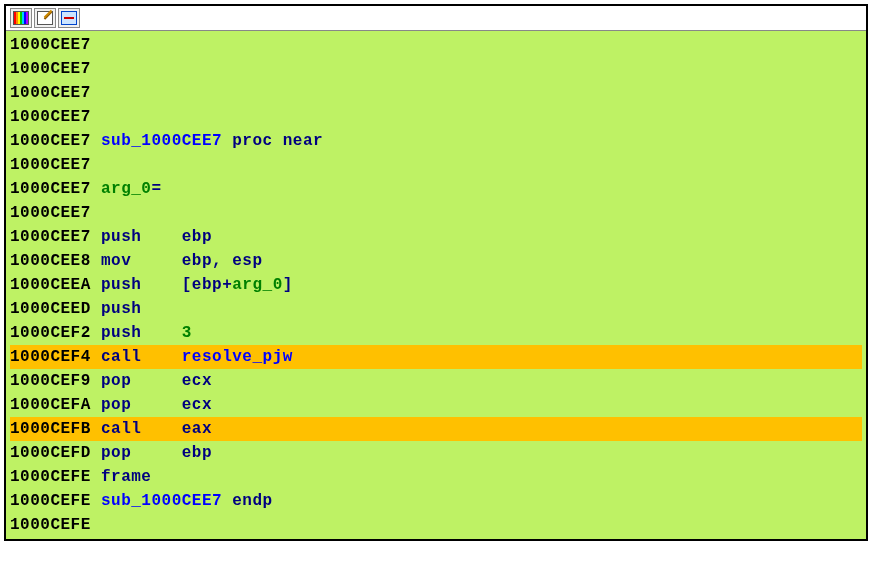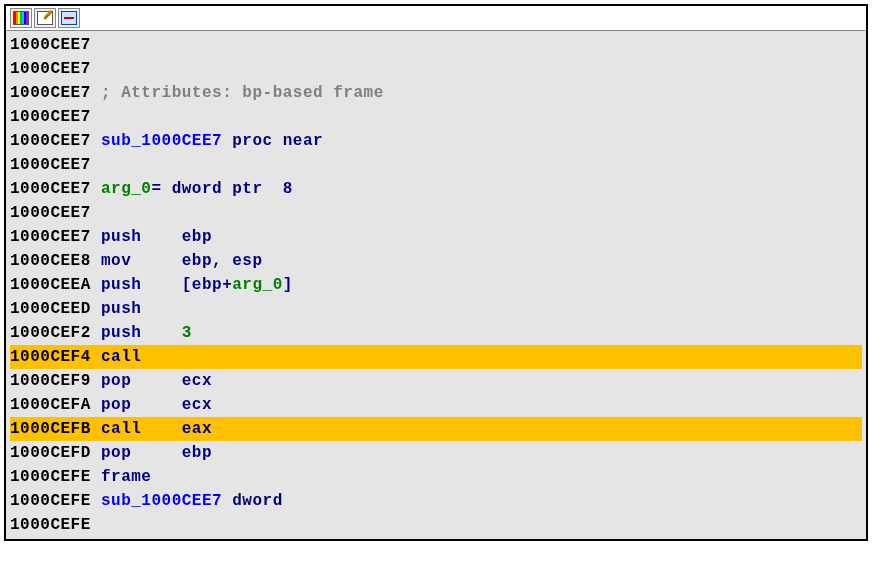--- a/index.html
+++ b/index.html
@@ -13,7 +13,7 @@
   .window {
     border: 2px solid #000;
     width: 864px;
-    background: #e5e5e5;
+    background: #bef264;
   }
   .toolbar {
     display: flex;

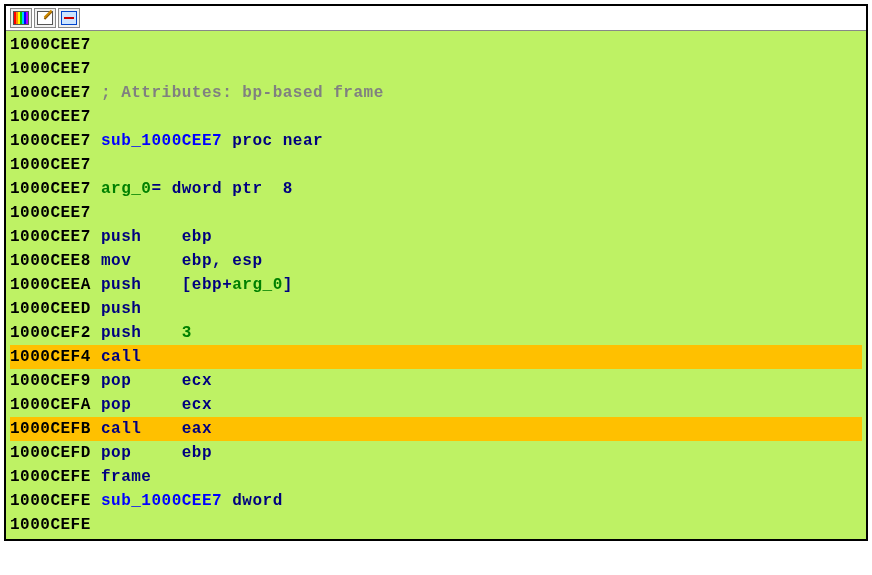--- a/index.html
+++ b/index.html
@@ -111,7 +111,7 @@
   <div class="listing" id="listing">
       <div class="line"><span class="addr">1000CEE7</span></div>
       <div class="line"><span class="addr">1000CEE7</span></div>
-      <div class="line"><span class="addr">1000CEE7</span><span> </span><span class="comment-gray">; Attributes: bp-based frame</span></div>
+      <div class="line"><span class="addr">1000CEE7</span><span> </span></div>
       <div class="line"><span class="addr">1000CEE7</span></div>
       <div class="line"><span class="addr">1000CEE7</span><span> </span><span class="proc">sub_1000CEE7 </span><span class="keyword">proc near</span></div>
       <div class="line"><span class="addr">1000CEE7</span></div>

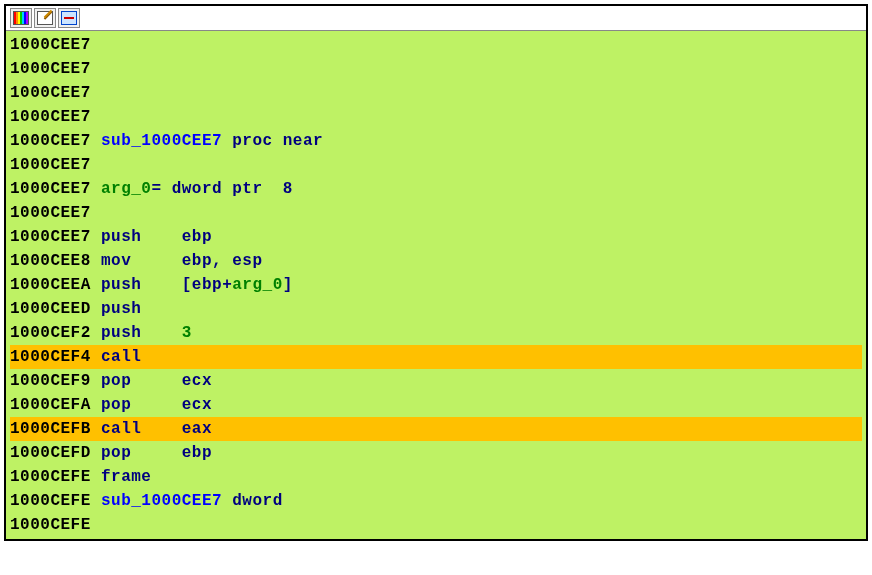--- a/index.html
+++ b/index.html
@@ -115,7 +115,7 @@
       <div class="line"><span class="addr">1000CEE7</span></div>
       <div class="line"><span class="addr">1000CEE7</span><span> </span><span class="proc">sub_1000CEE7 </span><span class="keyword">proc near</span></div>
       <div class="line"><span class="addr">1000CEE7</span></div>
-      <div class="line"><span class="addr">1000CEE7</span><span> </span><span class="arg">arg_0</span><span class="keyword">= </span><span class="keyword">dword ptr  8</span></div>
+      <div class="line"><span class="addr">1000CEE7</span><span> </span><span class="arg">arg_0</span><span class="keyword">= </span></div>
       <div class="line"><span class="addr">1000CEE7</span></div>
       <div class="line"><span class="addr">1000CEE7</span><span> </span><span class="keyword">push    </span><span class="operand">ebp</span></div>
       <div class="line"><span class="addr">1000CEE8</span><span> </span><span class="keyword">mov     </span><span class="operand">ebp</span><span class="keyword">, </span><span class="operand">esp</span></div>

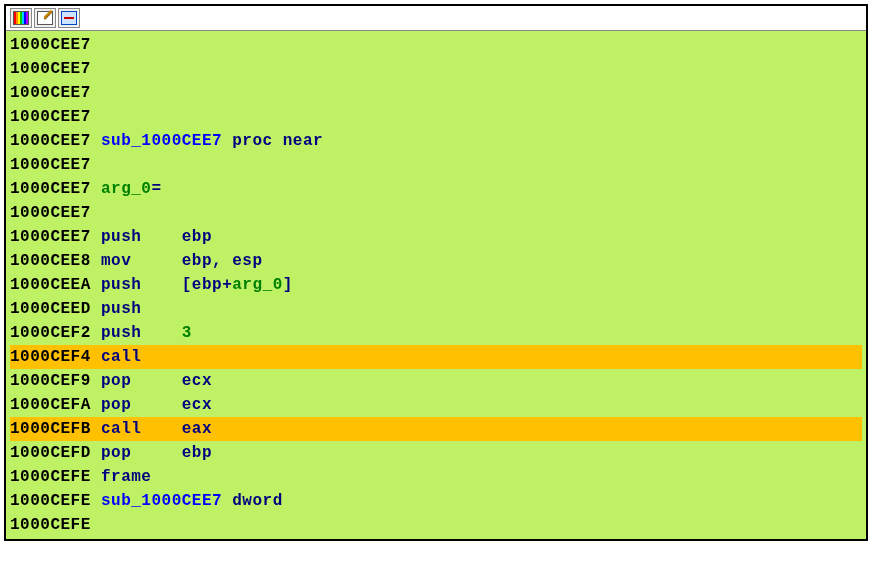--- a/index.html
+++ b/index.html
@@ -122,7 +122,7 @@
       <div class="line"><span class="addr">1000CEEA</span><span> </span><span class="keyword">push    </span><span class="keyword">[</span><span class="operand">ebp</span><span class="keyword">+</span><span class="arg">arg_0</span><span class="keyword">]</span></div>
       <div class="line"><span class="addr">1000CEED</span><span> </span><span class="keyword">push    </span></div>
       <div class="line"><span class="addr">1000CEF2</span><span> </span><span class="keyword">push    </span><span class="arg">3</span></div>
-      <div class="line highlighted"><span class="addr">1000CEF4</span><span> </span><span class="keyword">call    </span></div>
+      <div class="line highlighted"><span class="addr">1000CEF4</span><span> </span><span class="keyword">call    </span><span class="call-target">resolve_pjw</span></div>
       <div class="line"><span class="addr">1000CEF9</span><span> </span><span class="keyword">pop     </span><span class="operand">ecx</span></div>
       <div class="line"><span class="addr">1000CEFA</span><span> </span><span class="keyword">pop     </span><span class="operand">ecx</span></div>
       <div class="line highlighted"><span class="addr">1000CEFB</span><span> </span><span class="keyword">call    </span><span class="operand">eax</span></div>

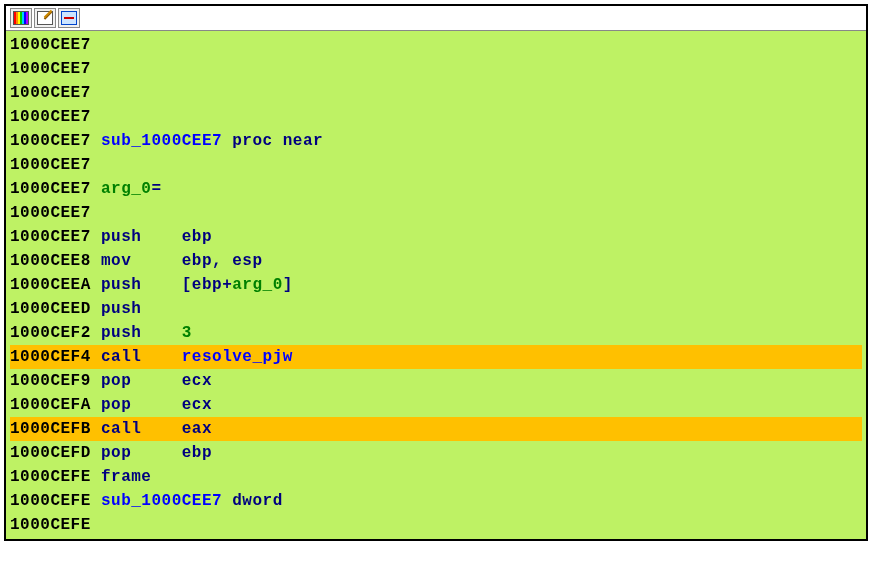--- a/index.html
+++ b/index.html
@@ -128,7 +128,7 @@
       <div class="line highlighted"><span class="addr">1000CEFB</span><span> </span><span class="keyword">call    </span><span class="operand">eax</span></div>
       <div class="line"><span class="addr">1000CEFD</span><span> </span><span class="keyword">pop     </span><span class="operand">ebp</span></div>
       <div class="line"><span class="addr">1000CEFE</span><span> </span><span class="keyword">frame</span></div>
-      <div class="line"><span class="addr">1000CEFE</span><span> </span><span class="proc">sub_1000CEE7 </span><span class="keyword">dword</span></div>
+      <div class="line"><span class="addr">1000CEFE</span><span> </span><span class="proc">sub_1000CEE7 </span><span class="keyword">endp</span></div>
       <div class="line"><span class="addr">1000CEFE</span></div>
     </div>
 

